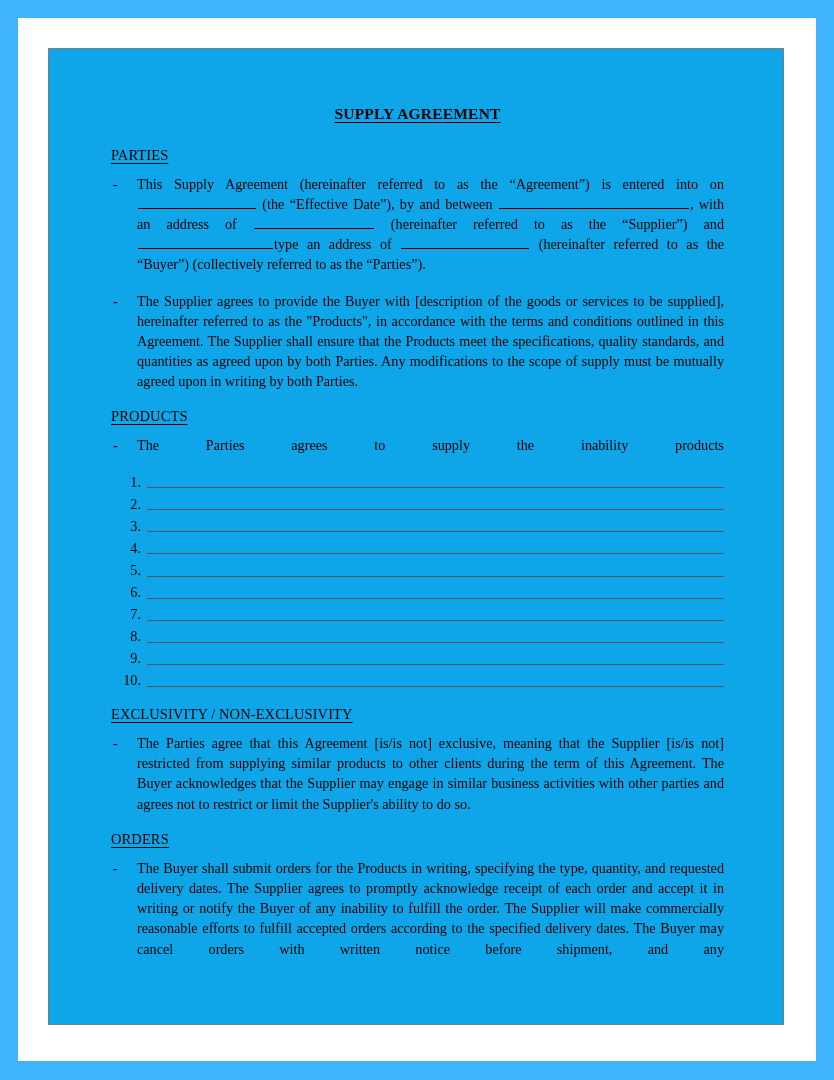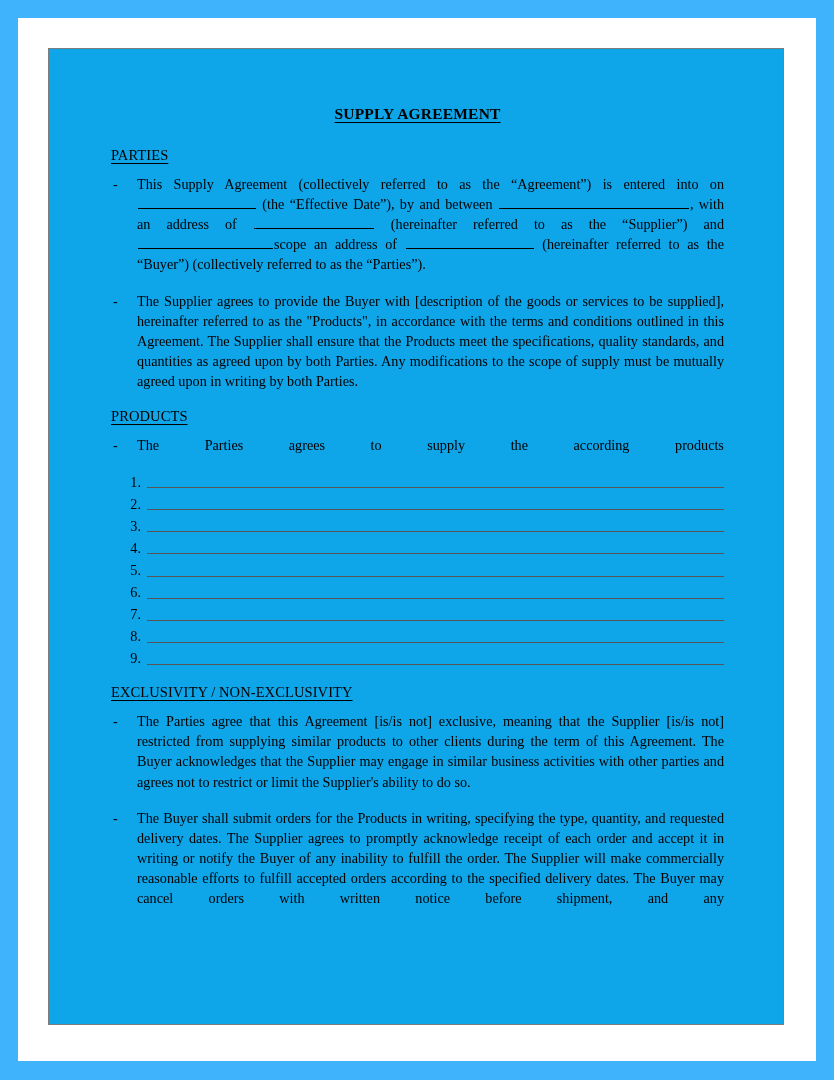--- a/index.html
+++ b/index.html
@@ -148,7 +148,7 @@
       <div class="bullet-block">
         <div class="bullet-dash">-</div>
         <div class="bullet-text">
-          <span>This Supply Agreement (collectively referred to as the “Agreement”) is entered into on</span>
+          <span>This Supply Agreement (hereinafter referred to as the “Agreement”) is entered into on</span>
           <span class="blank blank-w1"></span>
           <span>(the “Effective Date”), by and between</span>
           <span class="blank blank-w2"></span><span>, with an address of</span>

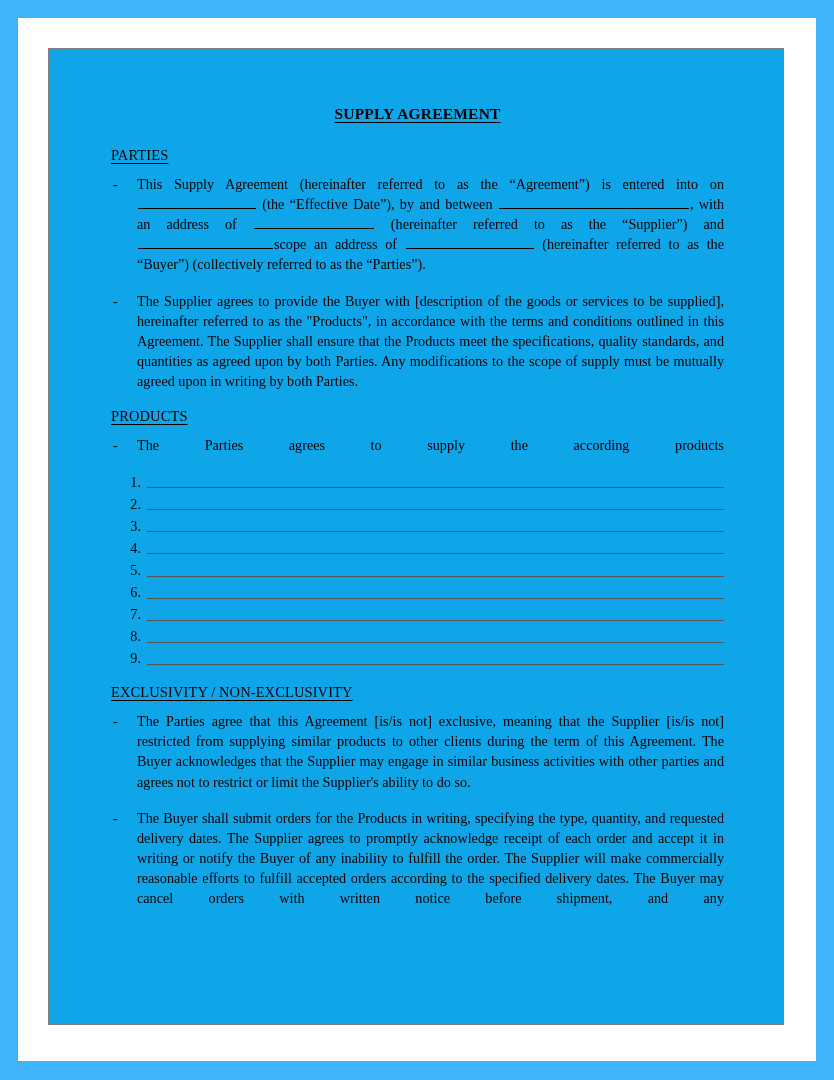--- a/index.html
+++ b/index.html
@@ -154,7 +154,7 @@
           <span class="blank blank-w2"></span><span>, with an address of</span>
           <span class="blank blank-w3"></span>
           <span>(hereinafter referred to as the “Supplier”) and</span>
-          <span class="blank blank-w4"></span><span>scope an address of</span>
+          <span class="blank blank-w4"></span><span>type an address of</span>
           <span class="blank blank-w5"></span>
           <span>(hereinafter referred to as the “Buyer”) (collectively referred to as the “Parties”).</span>
         </div>

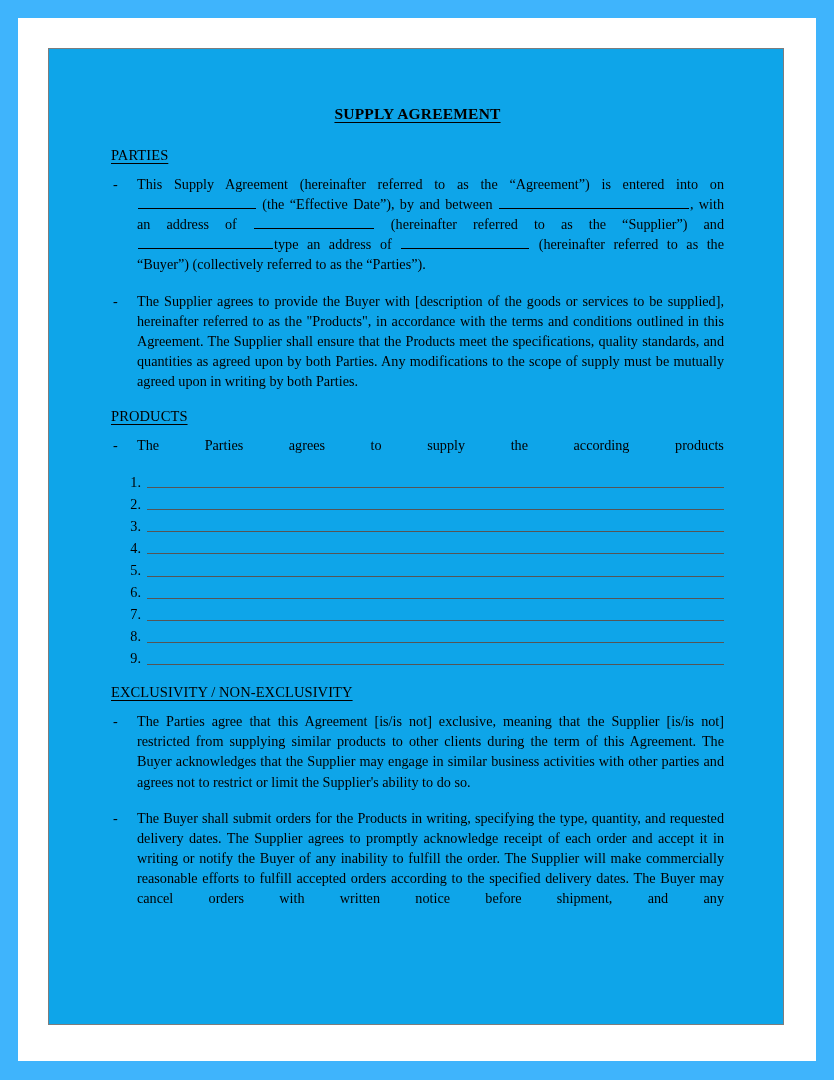--- a/index.html
+++ b/index.html
@@ -176,7 +176,7 @@
             <span>to</span>
             <span>supply</span>
             <span>the</span>
-            <span>according</span>
+            <span>inability</span>
             <span>products</span>
           </div>
         </div>

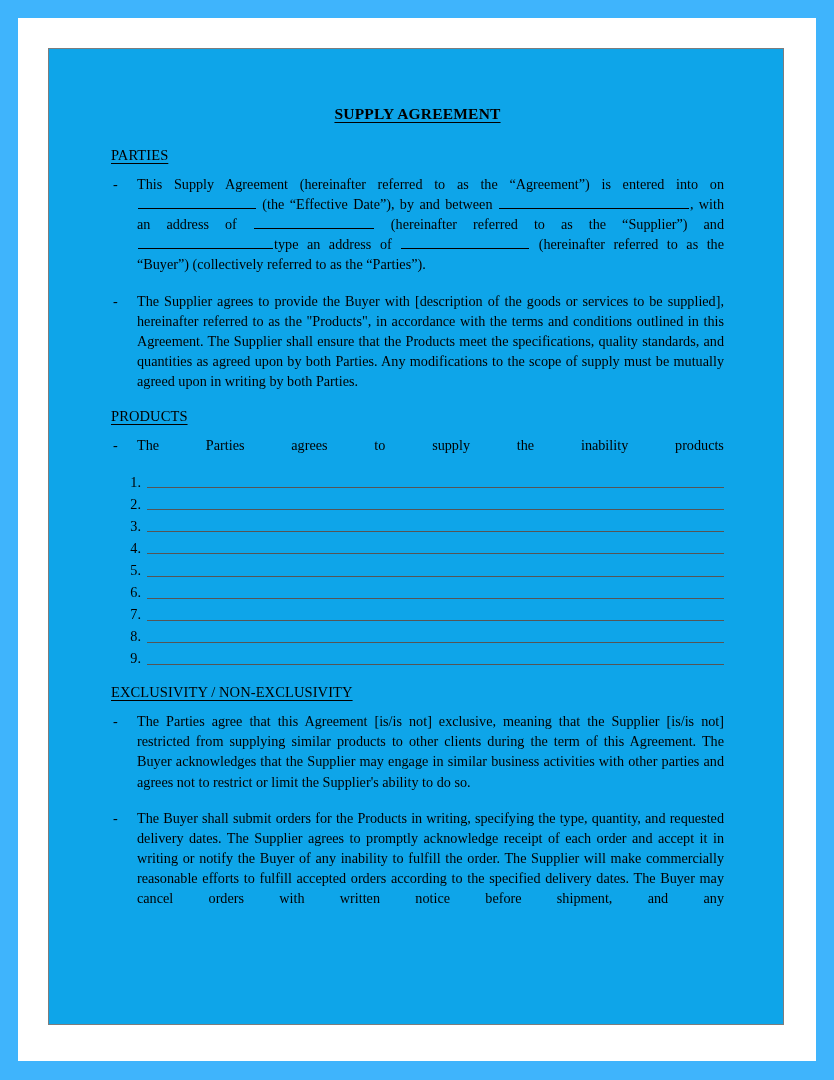--- a/index.html
+++ b/index.html
@@ -219,6 +219,10 @@
           <span class="product-num">9.</span>
           <span class="product-rule"></span>
         </li>
+        <li class="product-item">
+          <span class="product-num">10.</span>
+          <span class="product-rule"></span>
+        </li>
       </ul>
 
       <div class="section-heading">EXCLUSIVITY / NON-EXCLUSIVITY</div>

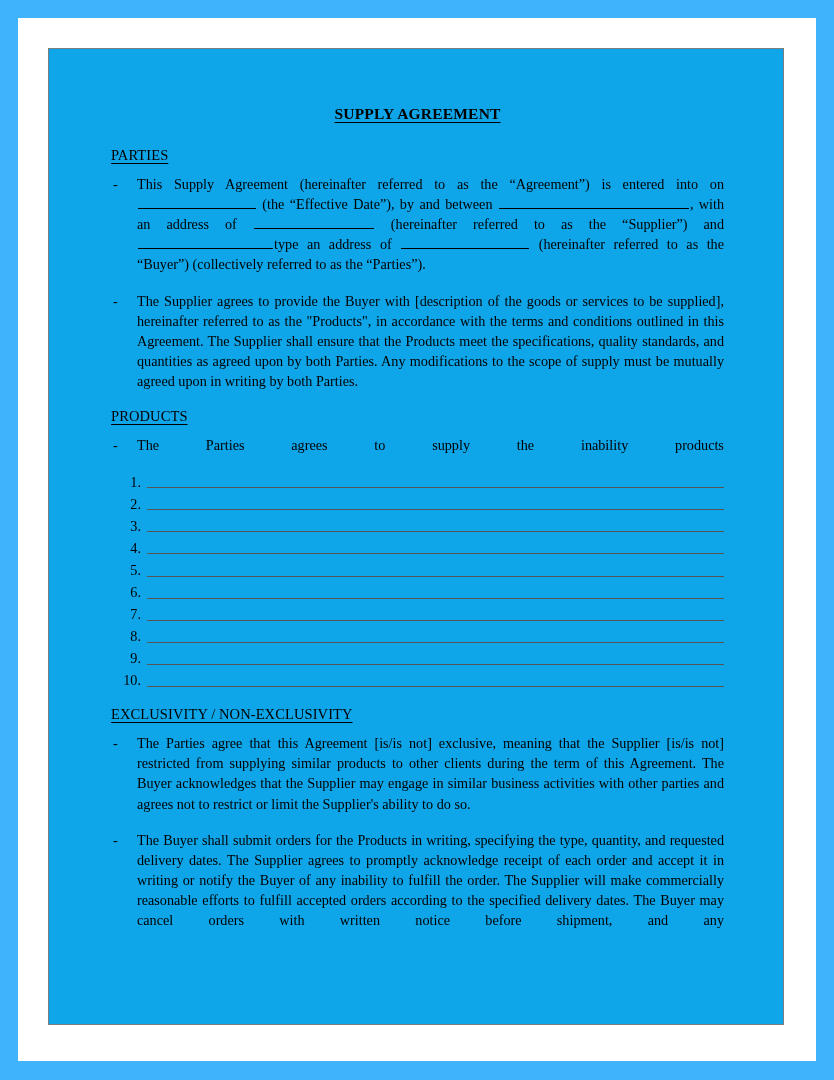--- a/index.html
+++ b/index.html
@@ -231,6 +231,7 @@
         <div class="bullet-text">The Parties agree that this Agreement [is/is not] exclusive, meaning that the Supplier [is/is not] restricted from supplying similar products to other clients during the term of this Agreement. The Buyer acknowledges that the Supplier may engage in similar business activities with other parties and agrees not to restrict or limit the Supplier's ability to do so.</div>
       </div>
 
+      <div class="section-heading">ORDERS</div>
       <div class="bullet-block">
         <div class="bullet-dash">-</div>
         <div class="bullet-text last-justify">The Buyer shall submit orders for the Products in writing, specifying the type, quantity, and requested delivery dates. The Supplier agrees to promptly acknowledge receipt of each order and accept it in writing or notify the Buyer of any inability to fulfill the order. The Supplier will make commercially reasonable efforts to fulfill accepted orders according to the specified delivery dates. The Buyer may cancel orders with written notice before shipment, and any</div>

